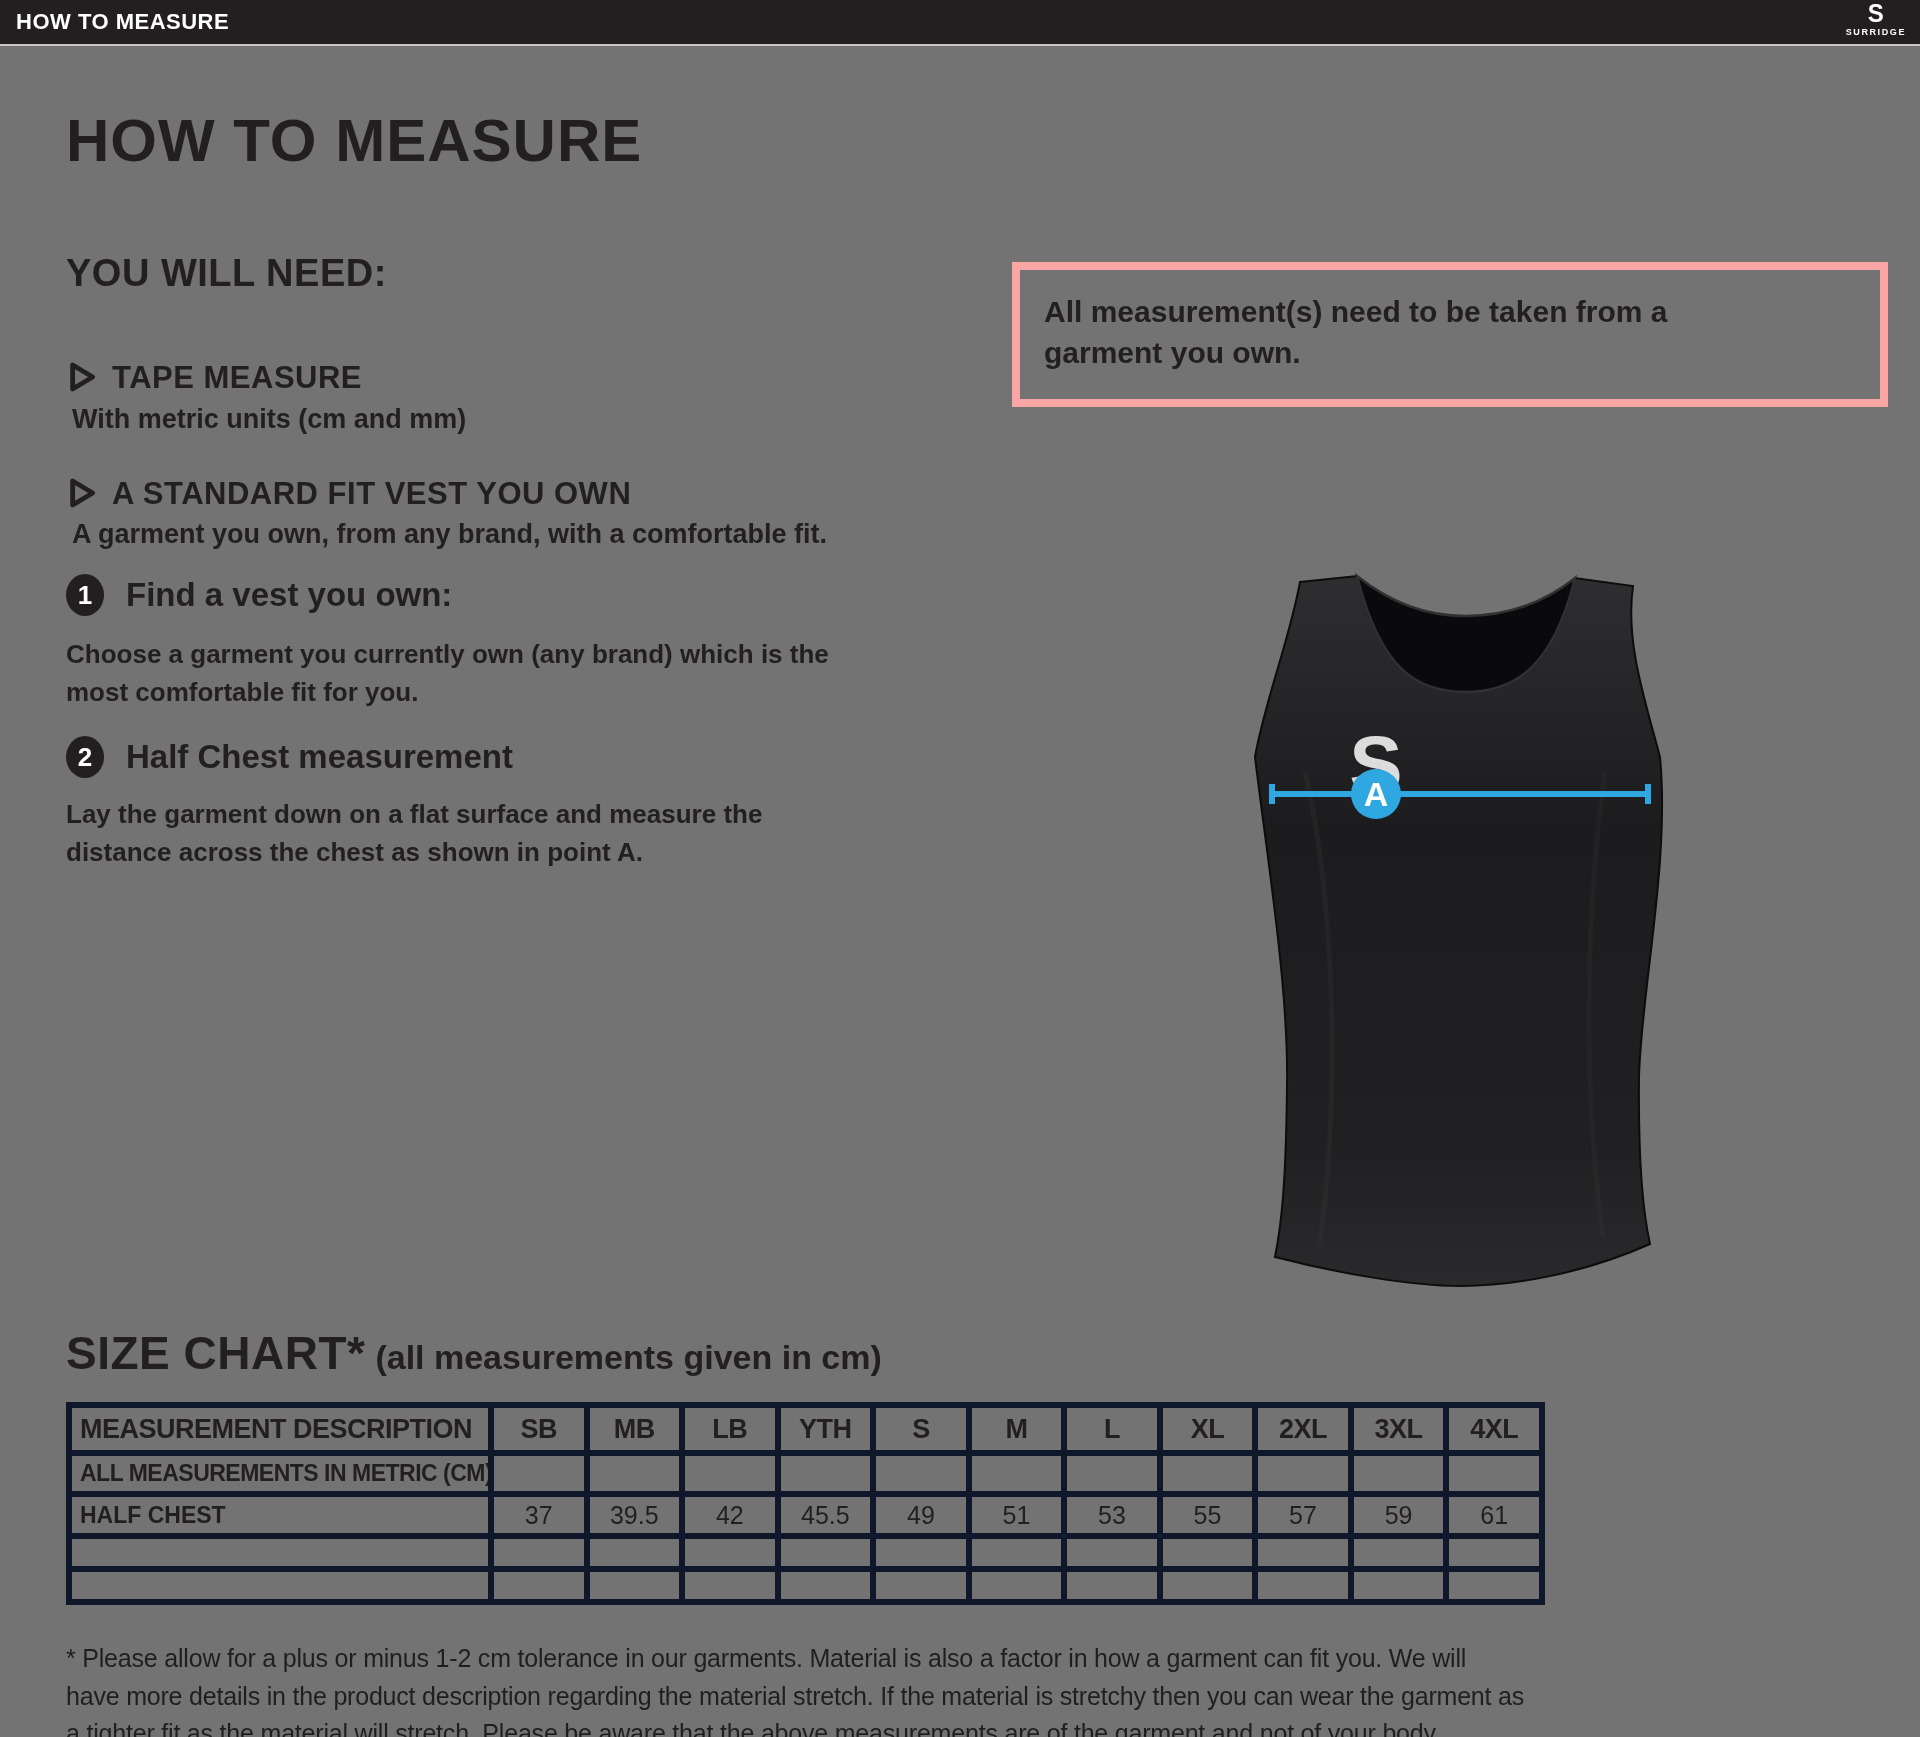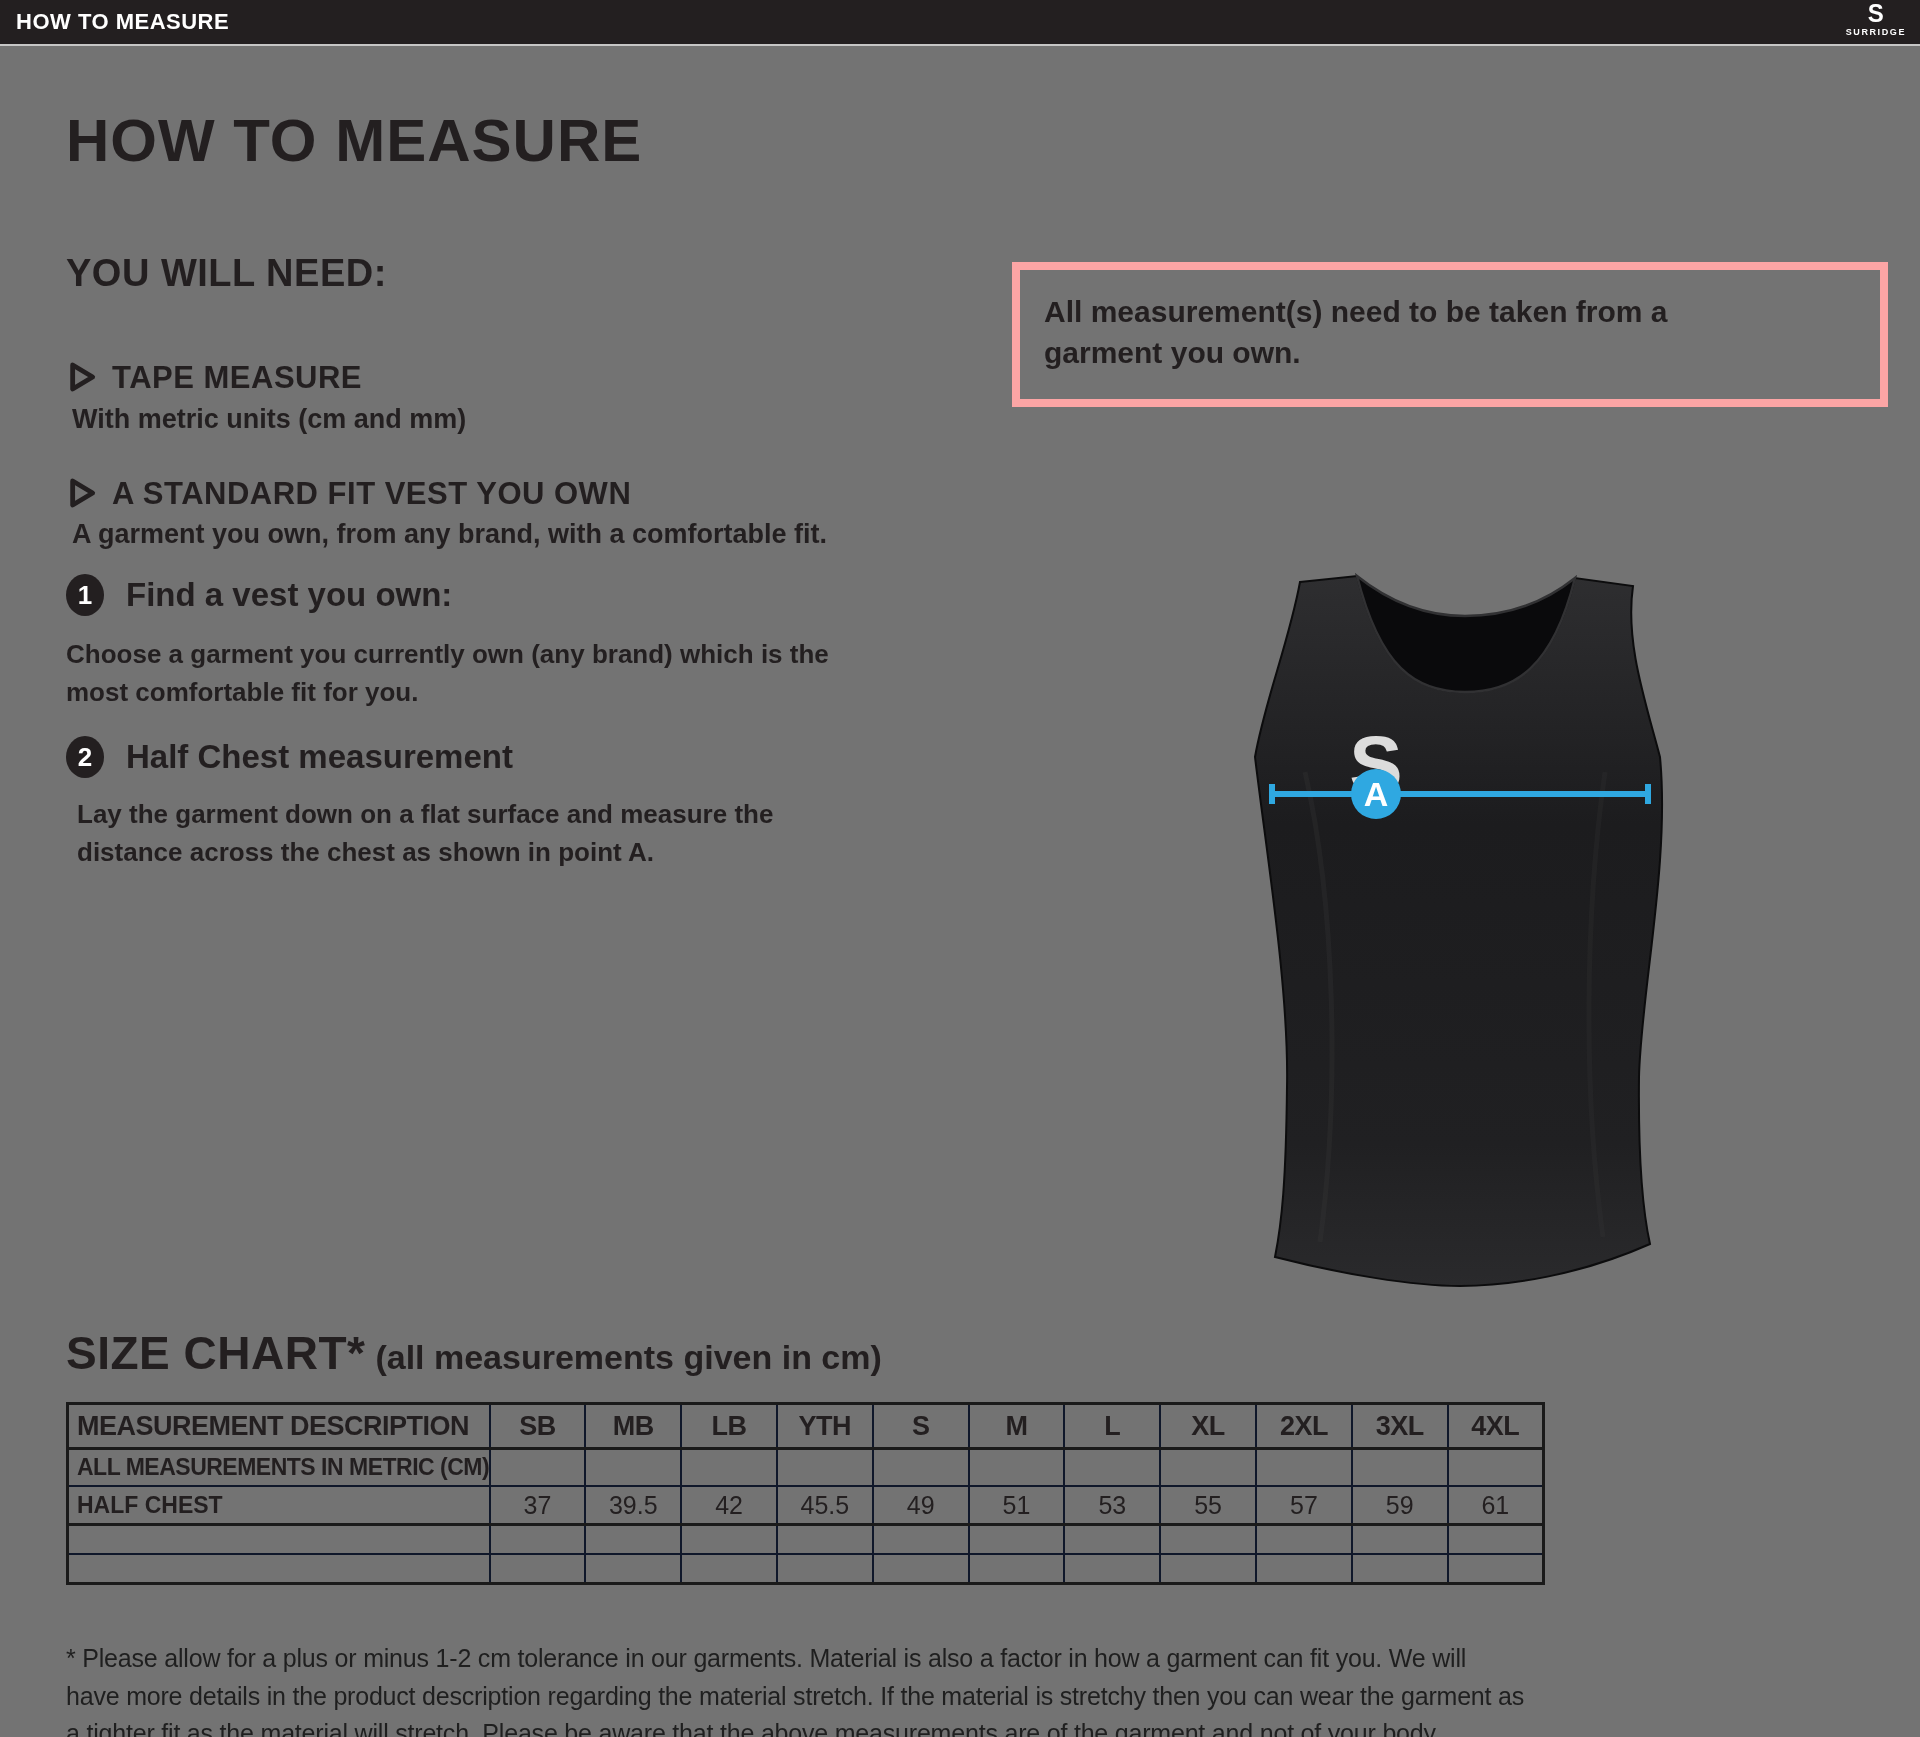--- a/index.html
+++ b/index.html
@@ -88,7 +88,7 @@
 
   <div class="step-badge" style="left:66px;top:736px;">2</div>
   <div class="step-title" style="left:114px;top:738px;">Half Chest measurement</div>
-  <div class="step-body" style="left:66px;top:796px;width:790px;margin-left:11px;">Lay the garment down on a flat surface and measure the distance across the chest as shown in point A.</div>
+  <div class="step-body" style="left:66px;top:796px;width:790px;">Lay the garment down on a flat surface and measure the distance across the chest as shown in point A.</div>
 
   <div class="note-box">
     <div class="note-text">All measurement(s) need to be taken from a garment you own.</div>

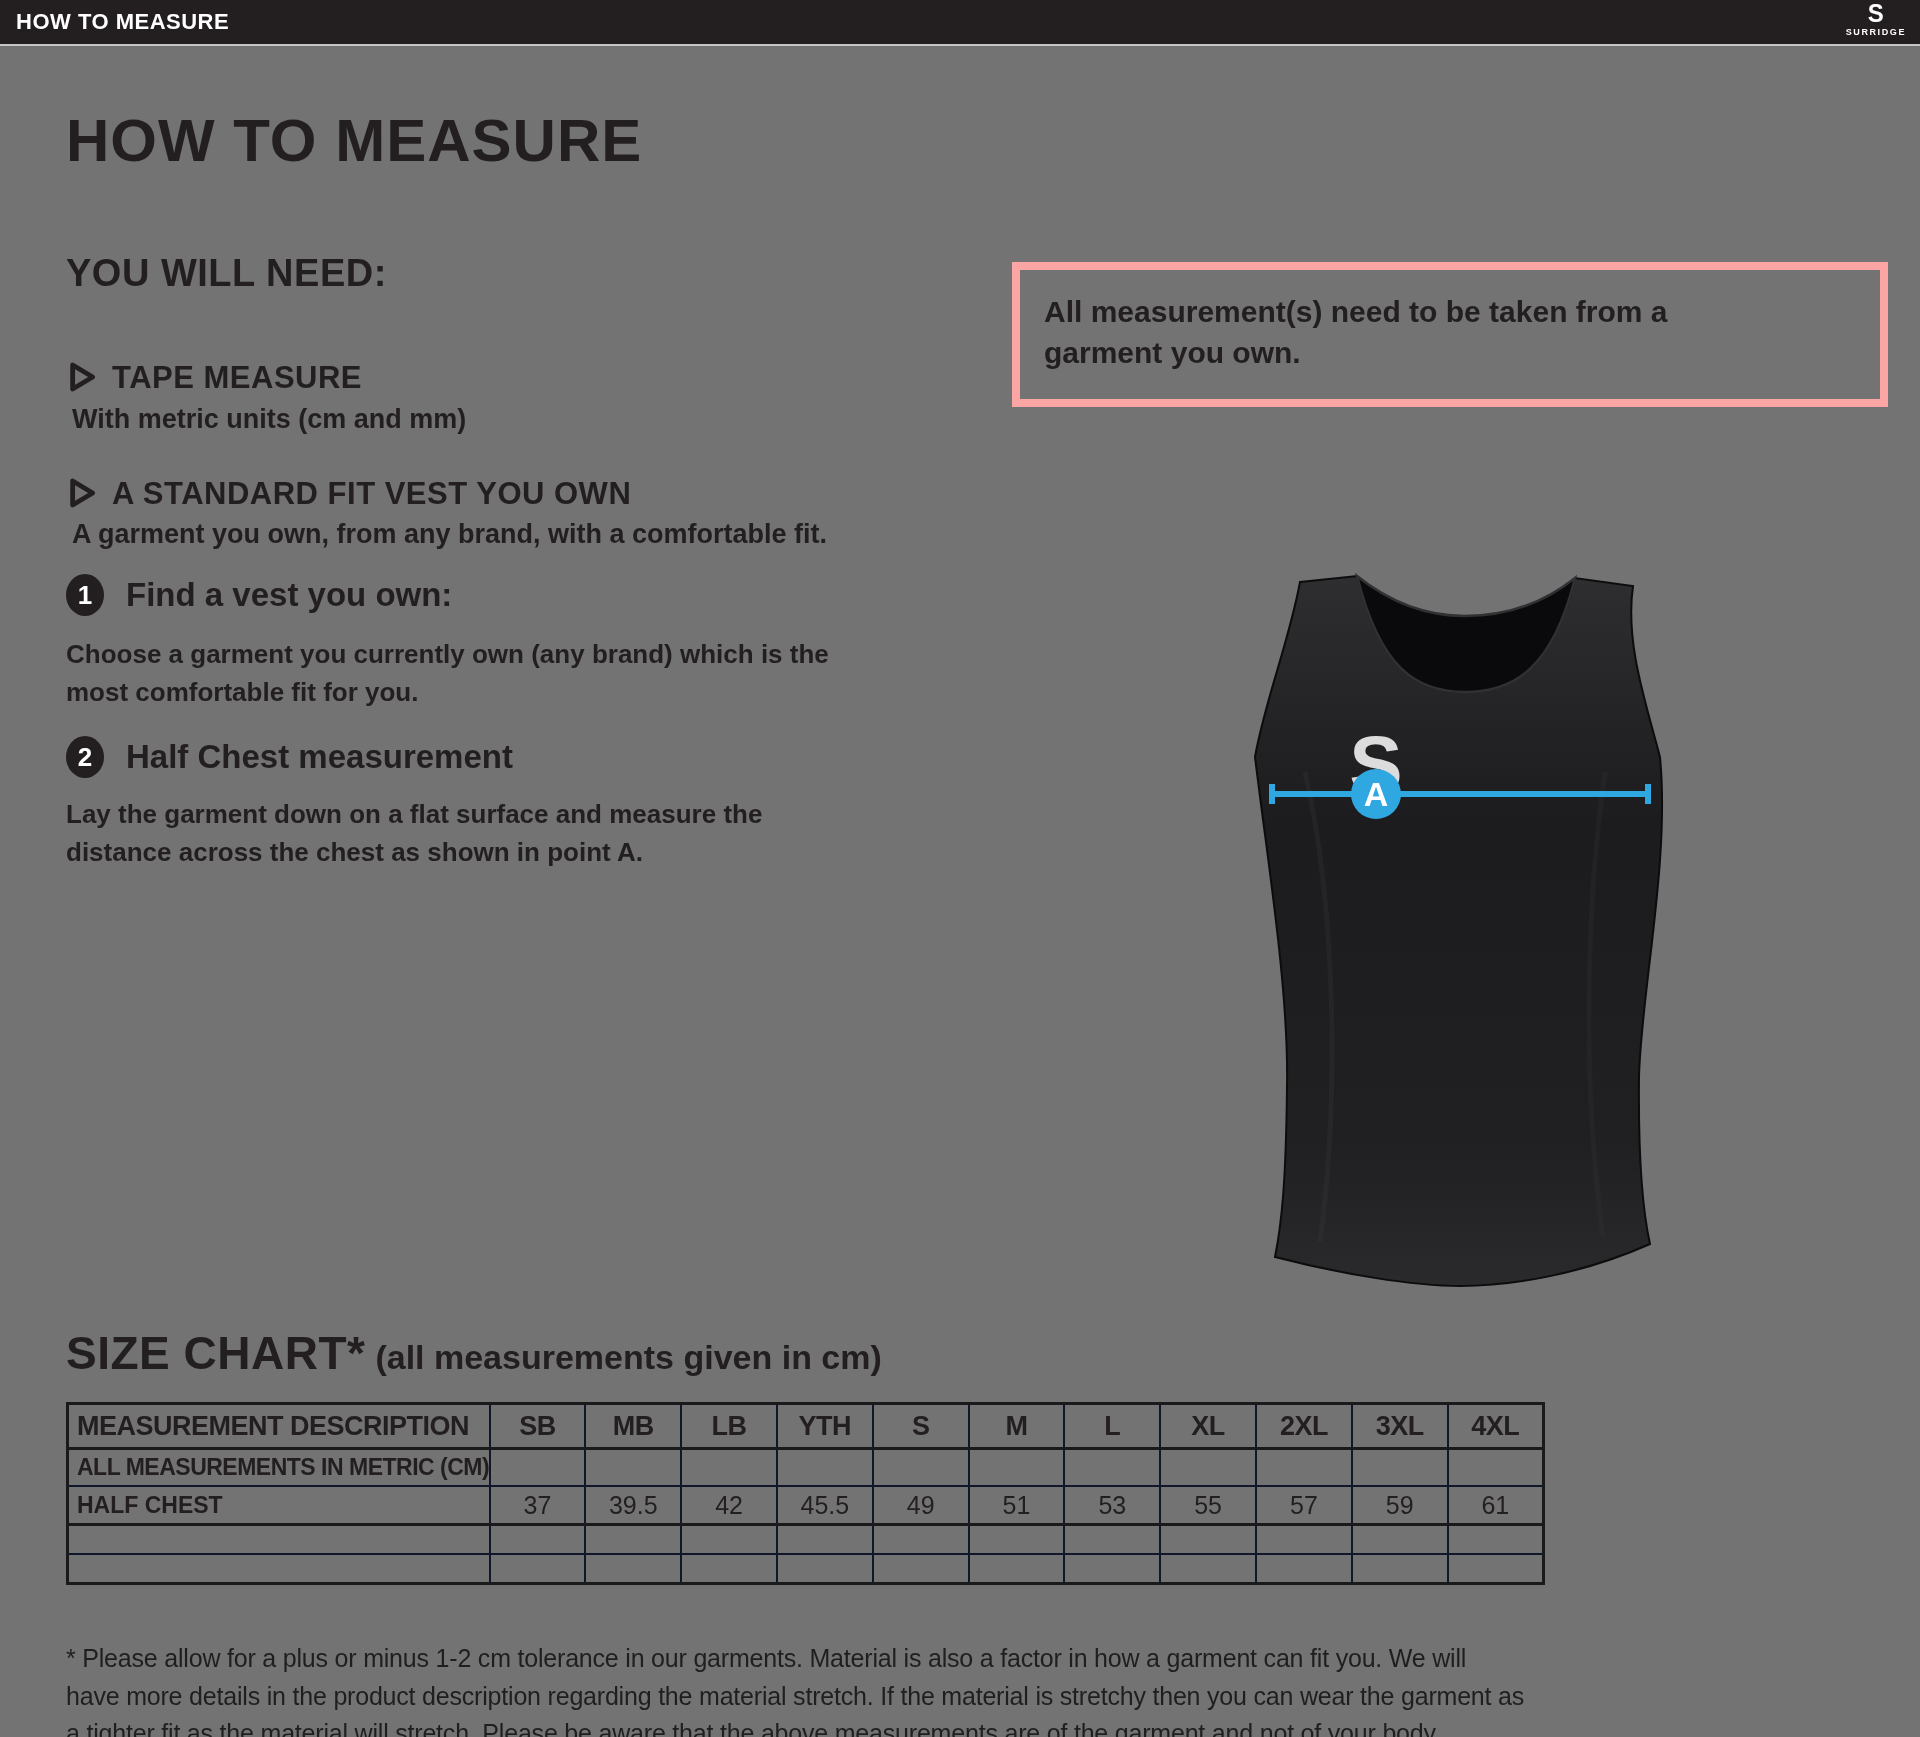--- a/index.html
+++ b/index.html
@@ -39,7 +39,7 @@
   .sc-sub{font-size:34px;font-weight:bold;margin-left:10px;}
   .sc-table{position:absolute;left:66px;top:1402px;width:1479px;border-collapse:collapse;
             table-layout:fixed;}
-  .sc-table td{border:2px solid #0f172a;padding:0 8px;white-space:nowrap;overflow:hidden;}
+  .sc-table td{border:6px solid #0f172a;padding:0 8px;white-space:nowrap;overflow:hidden;}
   .sc-table{border:3px solid #1a1a1a;}
   tr.r-head td{height:42px;font-size:27px;font-weight:800;letter-spacing:-.5px;text-align:center;border-bottom:3px solid #1a1a1a;}
   tr.r-head td:first-child{text-align:left;}

